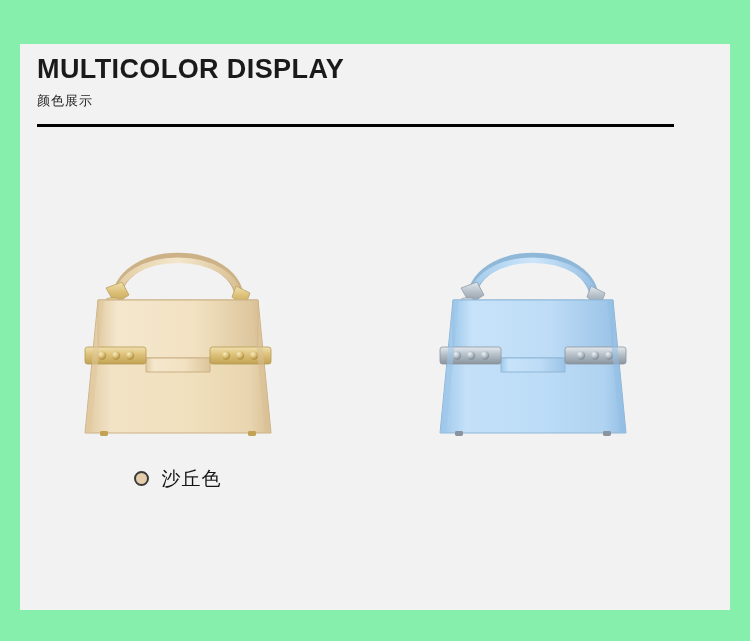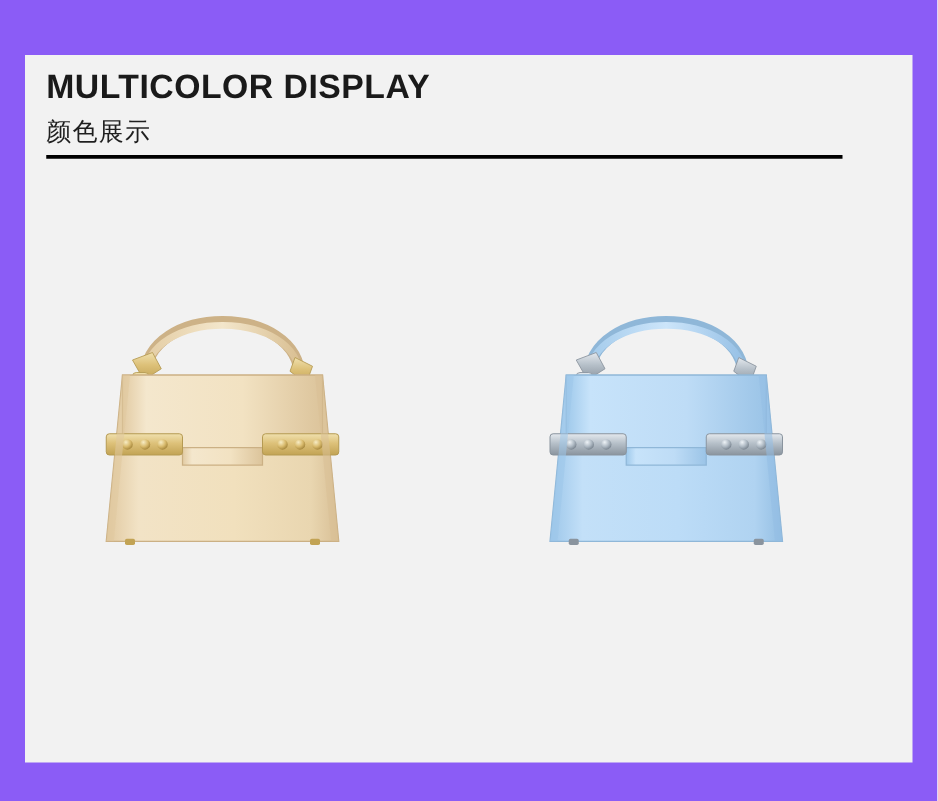--- a/index.html
+++ b/index.html
@@ -19,7 +19,7 @@
     position: relative;
     width: 750px;
     height: 641px;
-    background: #8b5cf6;
+    background: #86efac;
   }
   .panel {
     position: absolute;

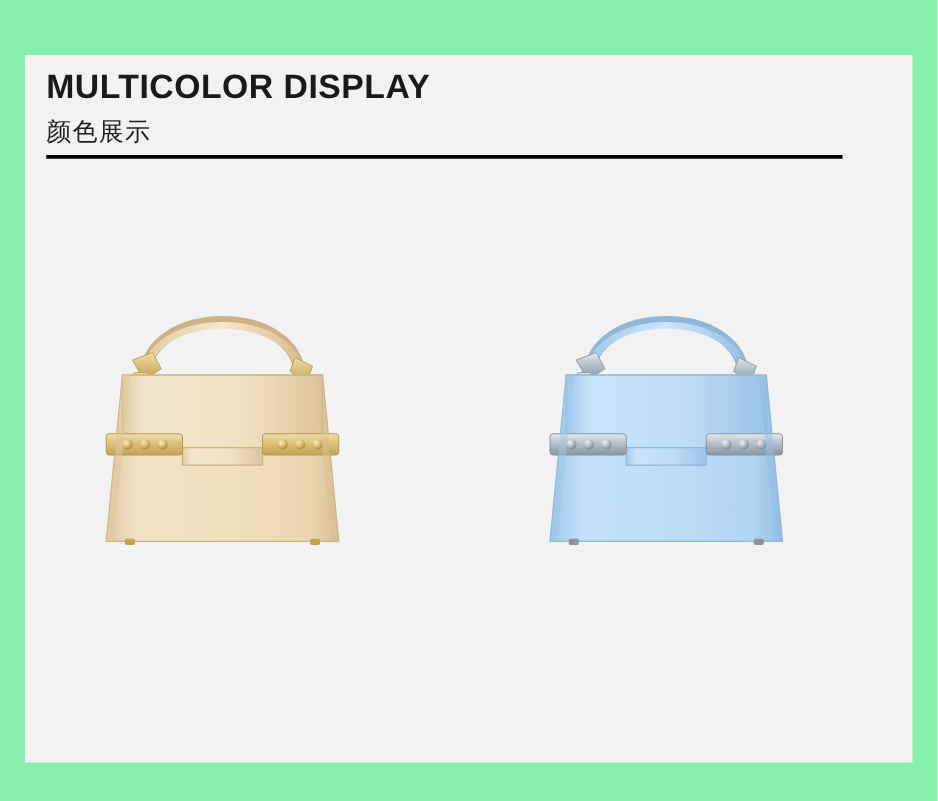--- a/index.html
+++ b/index.html
@@ -47,7 +47,7 @@
     white-space: nowrap;
   }
   .subtitle {
-    font-size: 20px;
+    font-size: 13px;
     font-weight: normal;
     color: #1f1f1f;
     margin: 9px 0 0 0;

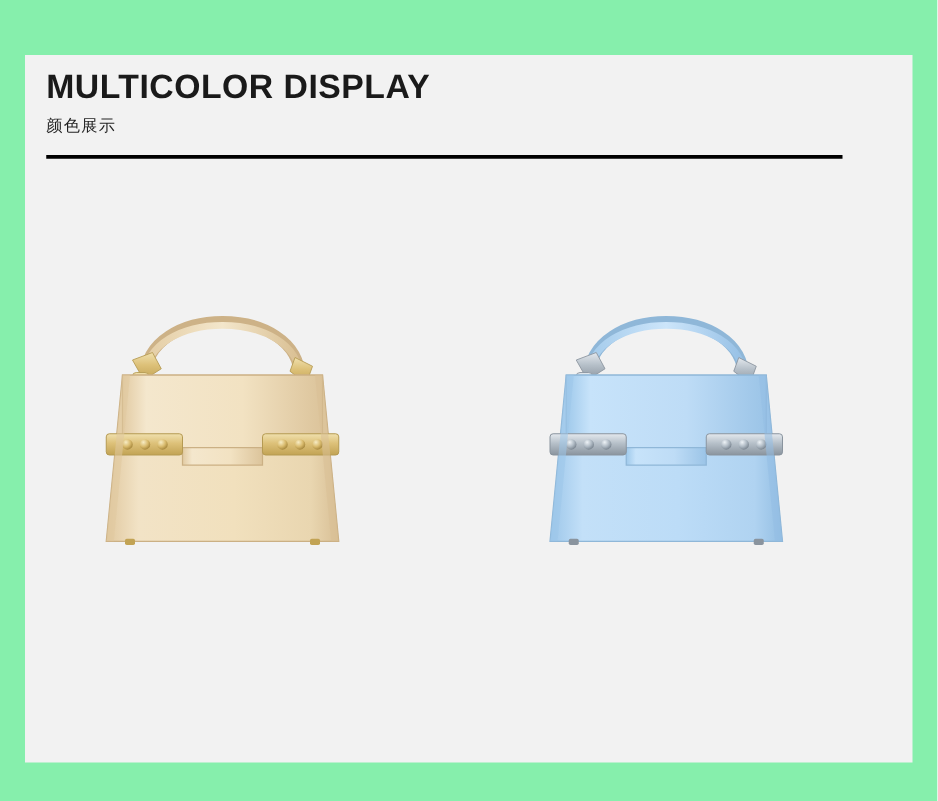--- a/index.html
+++ b/index.html
@@ -202,6 +202,10 @@
         </svg>
       </div>
 
+      <div class="swatch-row">
+        <span class="swatch-dot" style="background:#e3cdab"></span>
+        <span class="swatch-name">沙丘色</span>
+      </div>
     </div>
 
     <div class="product">

